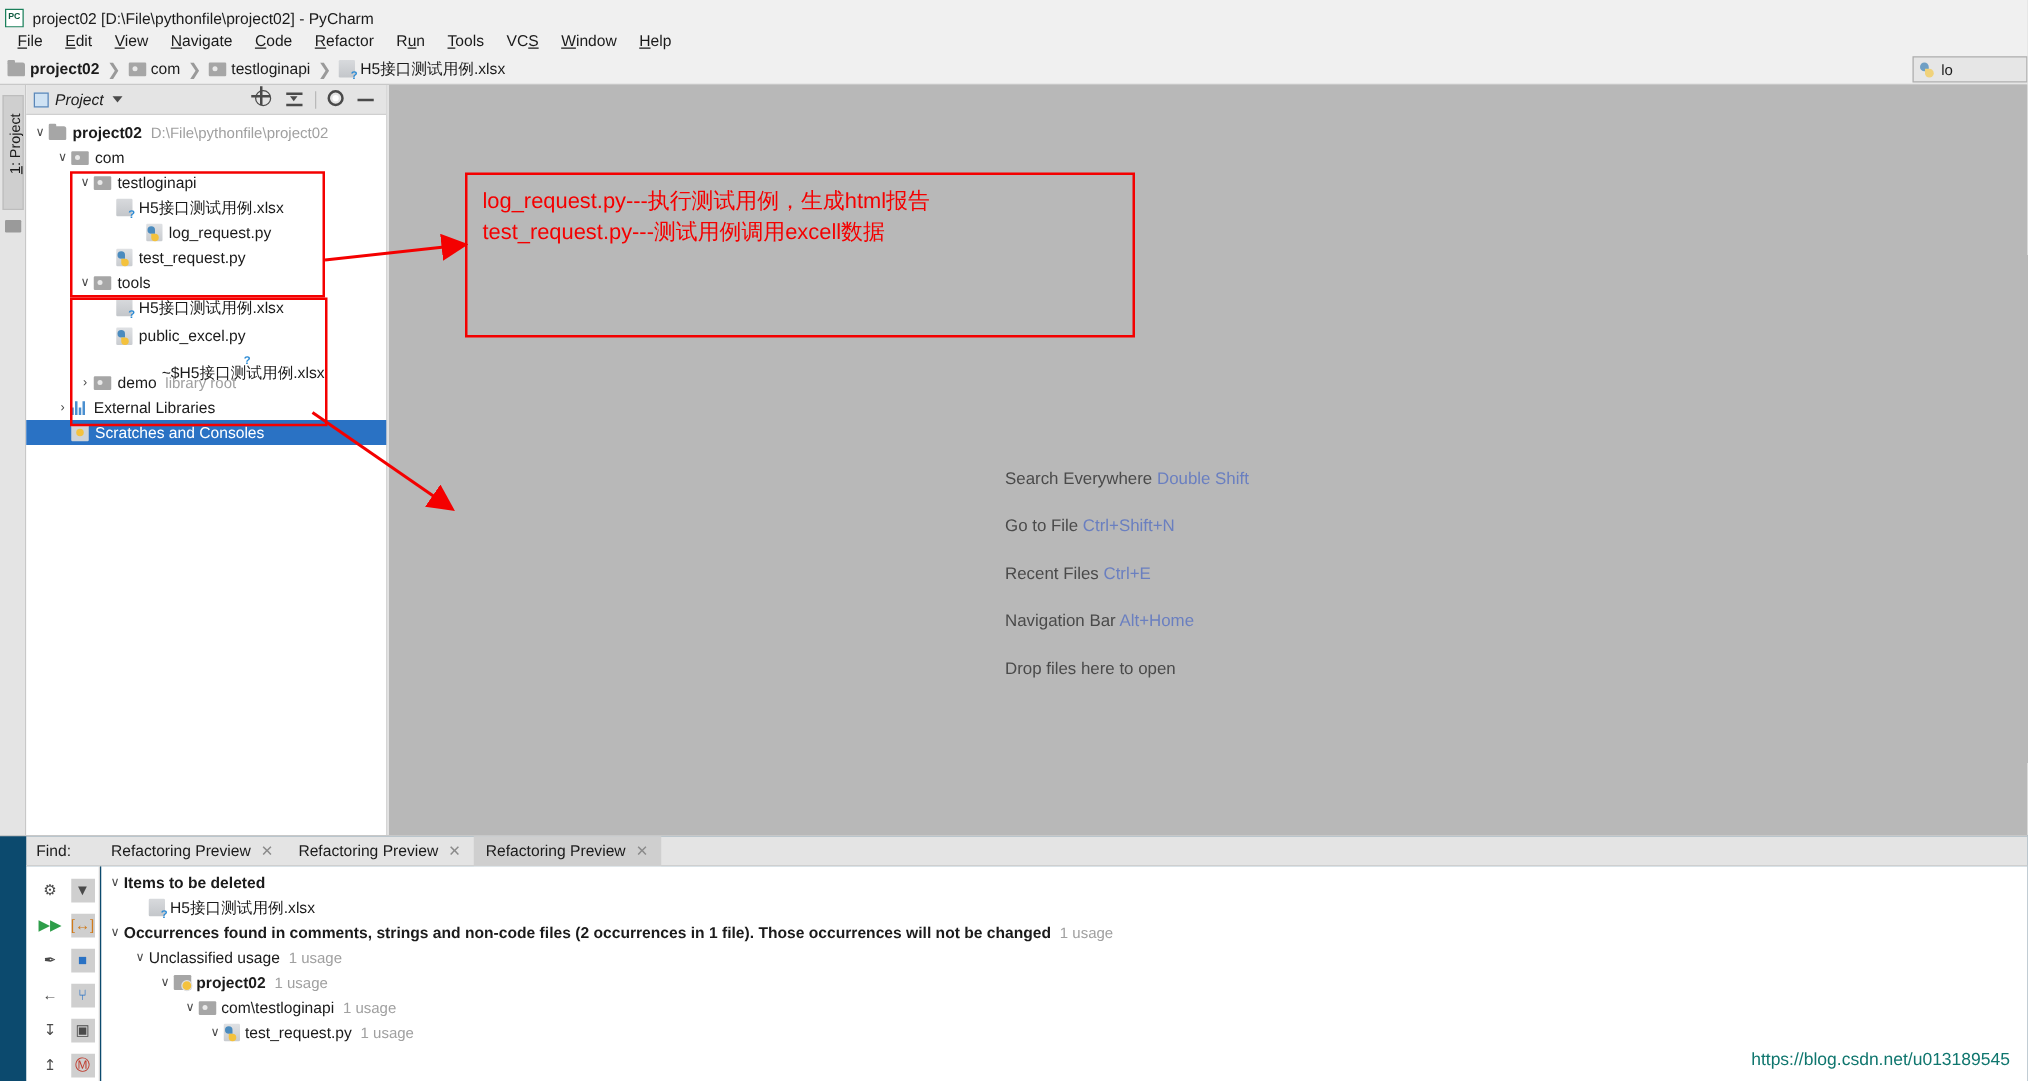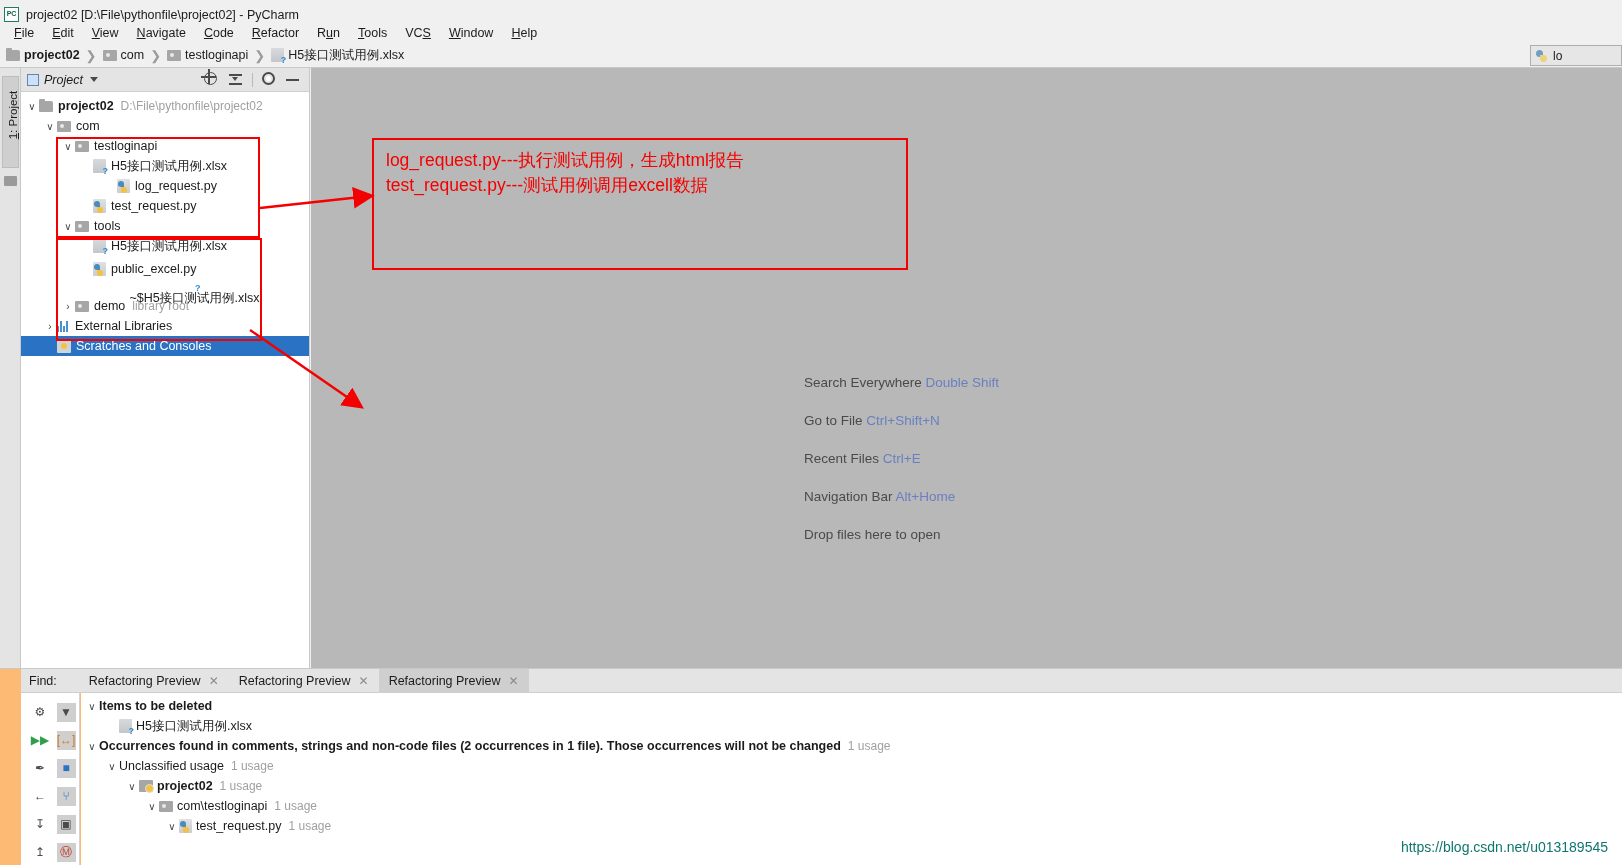--- a/index.html
+++ b/index.html
@@ -209,7 +209,7 @@
   
   .findpanel {
     position: absolute; left: 0; top: 668px; width: 1622px; height: 197px;
-    background: #fdba74; border-top: 1px solid #c8c8c8;
+    background: #0c4a6e; border-top: 1px solid #c8c8c8;
   }
   .find-tabs {
     position: absolute; left: 21px; top: 0; right: 0; height: 24px;

